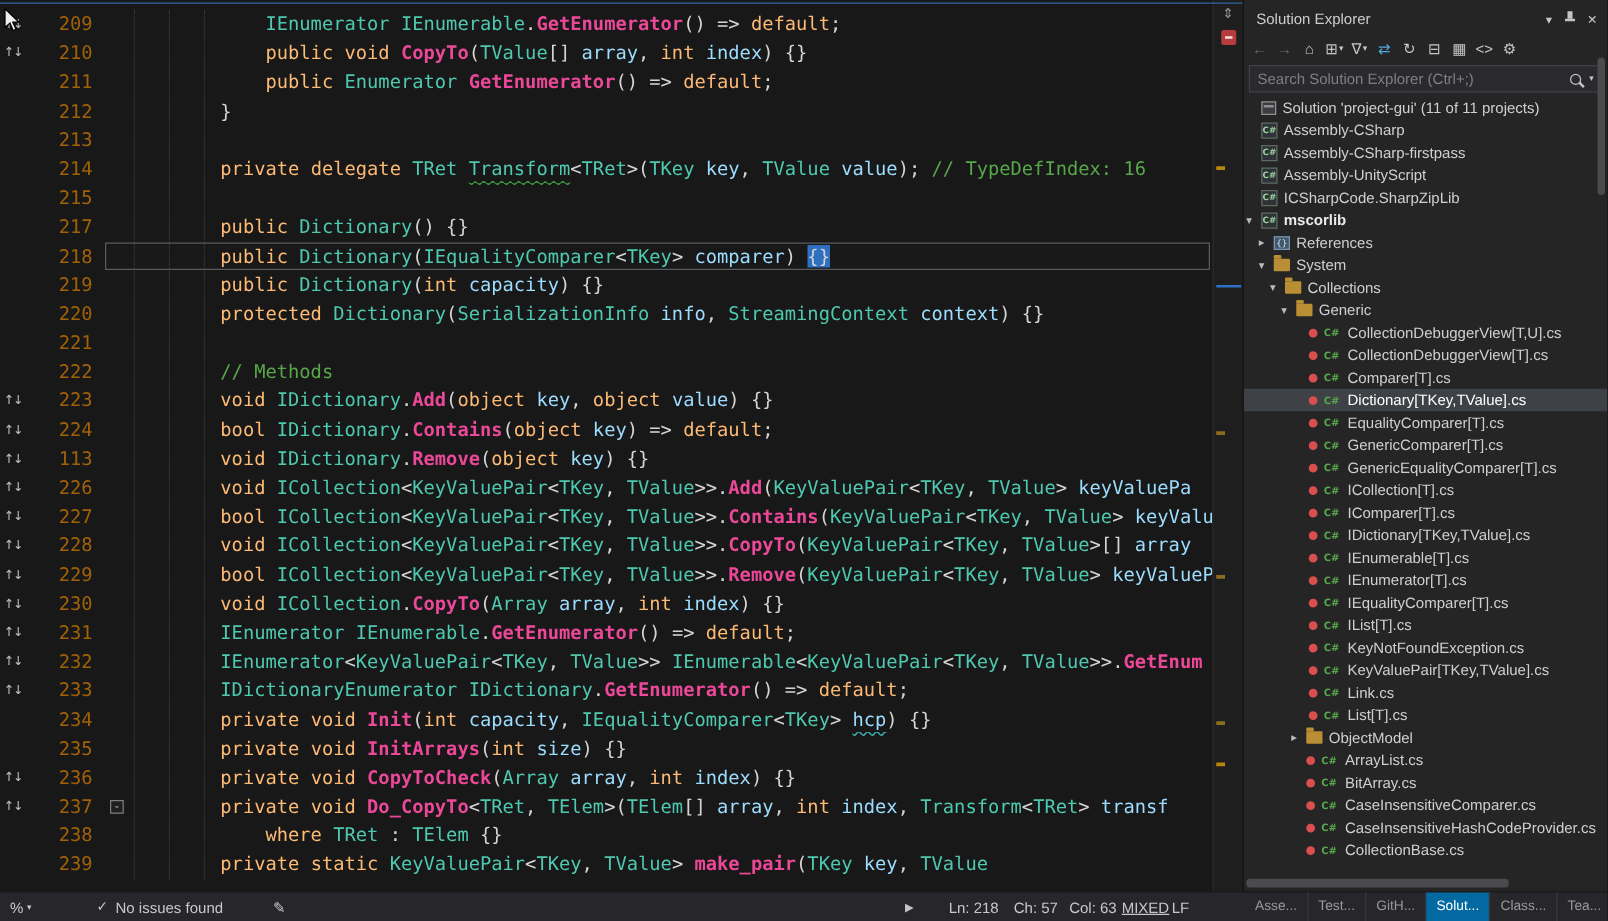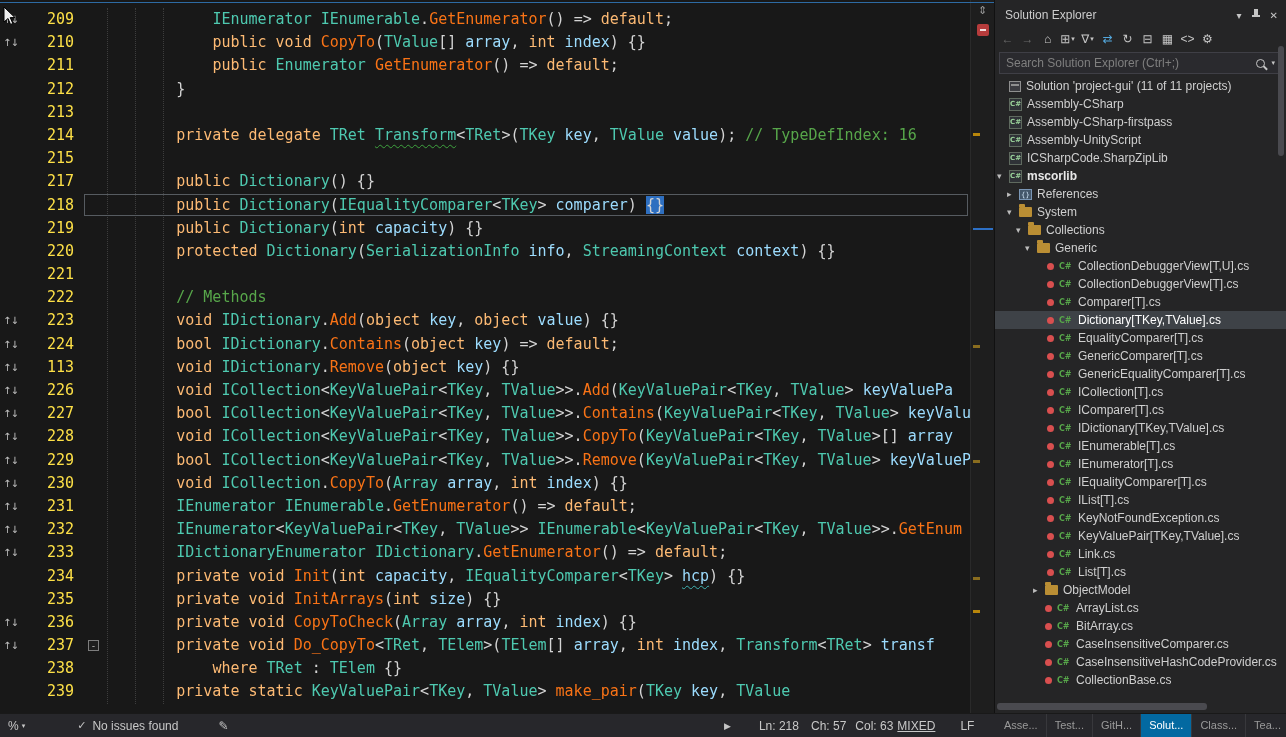--- a/index.html
+++ b/index.html
@@ -13,7 +13,7 @@
   #lines { position:absolute; left:0; top:8px; width:100%; z-index:2; }
   .code-line { position:relative; height:23.2px; line-height:23.2px; font:15px/23.2px "DejaVu Sans Mono",monospace; }
   .lglyph { position:absolute; left:3px; top:0; font:10px/23.2px "DejaVu Sans",sans-serif; color:#c0c0c0; letter-spacing:-1px; }
-  .lnum { position:absolute; left:20px; top:0; width:54px; text-align:right; color:#fde047; }
+  .lnum { position:absolute; left:20px; top:0; width:54px; text-align:right; color:#a16207; }
   .codetext { position:absolute; left:104px; top:0; white-space:pre; color:#d4d4d4; }
   .cur::after { content:""; position:absolute; left:84px; right:2px; top:0; bottom:1px; border:1px solid #565b60; pointer-events:none; }
   .fold { position:absolute; left:88px; top:5.5px; width:11px; height:11px; border:1px solid #7d7d7d; background:#1e1e1e; color:#c8c8c8; font:9px/10px "DejaVu Sans Mono",monospace; text-align:center; }

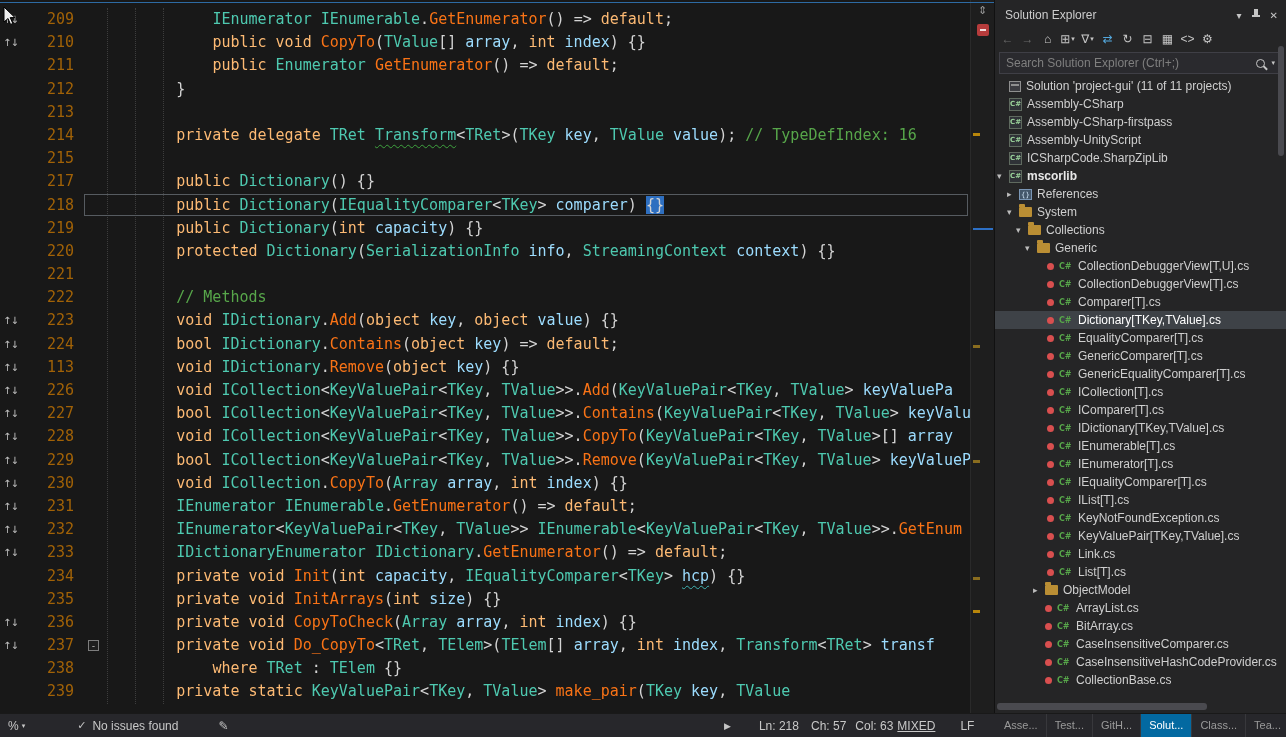--- a/index.html
+++ b/index.html
@@ -17,7 +17,7 @@
   .codetext { position:absolute; left:104px; top:0; white-space:pre; color:#d4d4d4; }
   .cur::after { content:""; position:absolute; left:84px; right:2px; top:0; bottom:1px; border:1px solid #565b60; pointer-events:none; }
   .fold { position:absolute; left:88px; top:5.5px; width:11px; height:11px; border:1px solid #7d7d7d; background:#1e1e1e; color:#c8c8c8; font:9px/10px "DejaVu Sans Mono",monospace; text-align:center; }
-  .tk-k { color:#fdba74; } .tk-t { color:#4ec9b0; } .tk-m { color:#f97316; }
+  .tk-k { color:#fdba74; } .tk-t { color:#4ec9b0; } .tk-m { color:#ec4899;font-weight:bold; }
   .tk-v { color:#9cdcfe; } .tk-c { color:#57a64a; } .tk-p { color:#d4d4d4; } .tk-o { color:#d4d4d4; }
   .m-w1 { text-decoration:underline wavy #3fa33f 1px; text-underline-offset:4px; text-decoration-skip-ink:none; }
   .m-w2 { text-decoration:underline wavy #3fb3b3 1px; text-underline-offset:4px; text-decoration-skip-ink:none; }

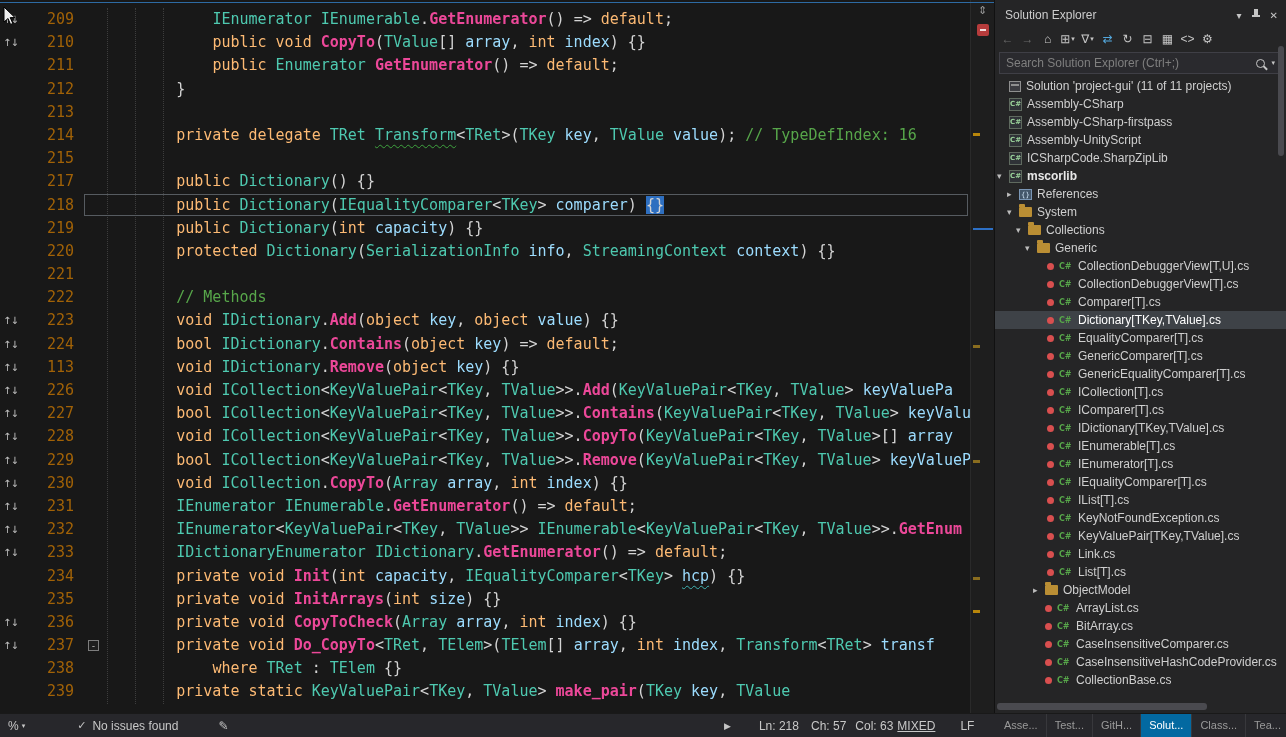--- a/index.html
+++ b/index.html
@@ -79,7 +79,7 @@
   .sb-pos { position:absolute; left:724px; top:0; height:100%; display:flex; align-items:center; }
   .sb-pos .play { font-size:9px; color:#c5c5c5; }
   .sb-ln { margin-left:28px; } .sb-ch { margin-left:12px; } .sb-col { margin-left:9px; }
-  .sb-mix { margin-left:4px;text-decoration:underline; } .sb-lf { margin-left:25px; }
+  .sb-mix { margin-left:4px;text-decoration:underline; } .sb-lf { margin-left:2px; }
   .sb-tabs { position:absolute; left:996px; top:0; height:100%; display:flex; align-items:stretch; }
   .sb-tab { padding:0 8px; line-height:23px; font-size:11px; color:#9a9a9a; border-right:1px solid #38383c; cursor:default; }
   .sb-tab.sel { background:#0369a1; color:#ffffff; }

